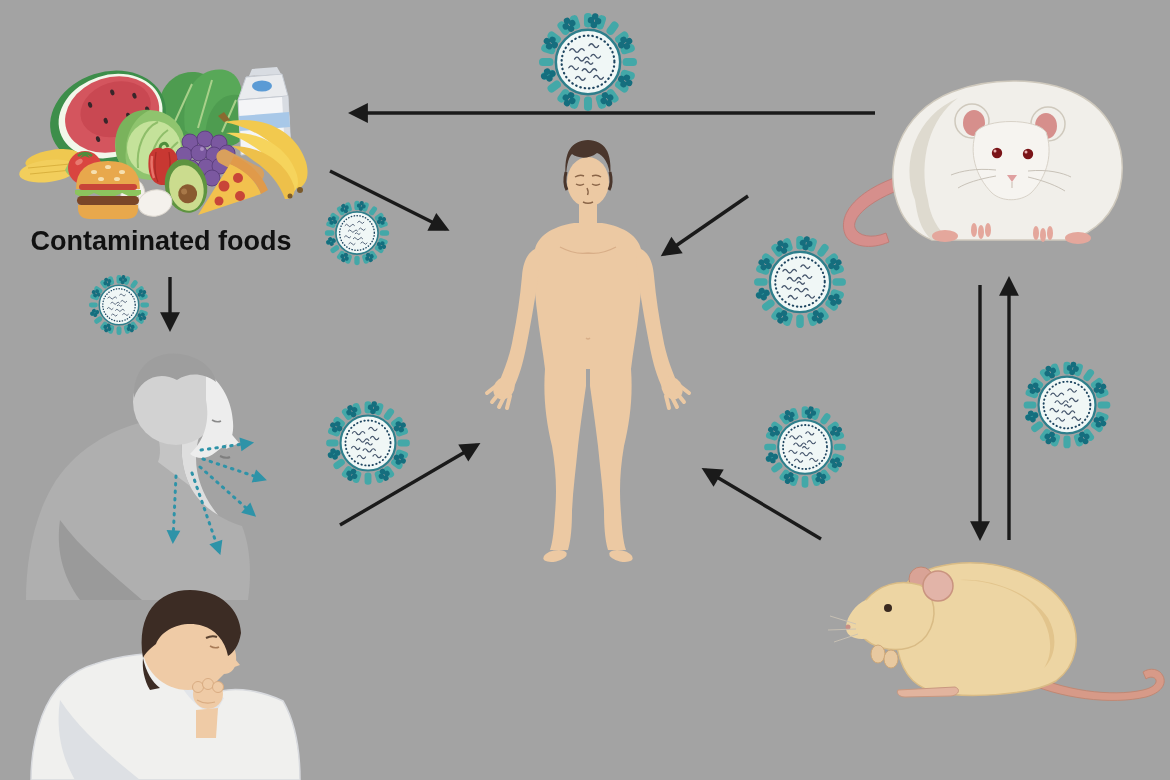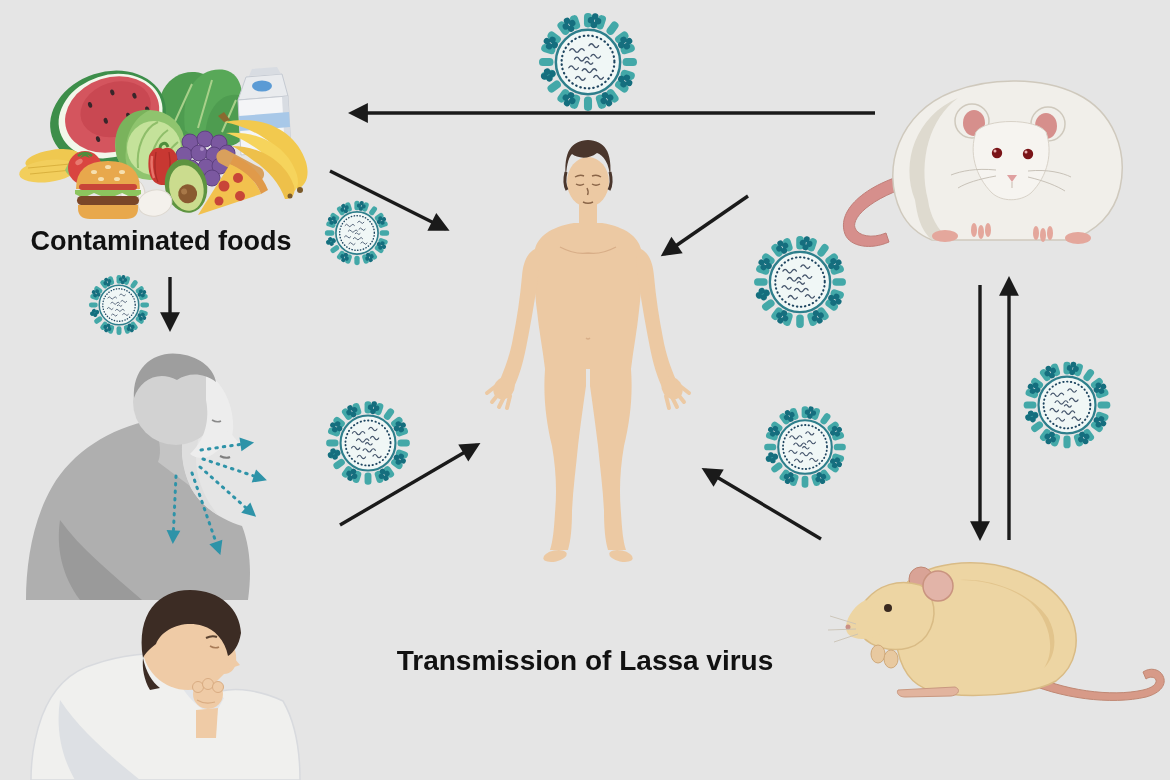--- a/index.html
+++ b/index.html
@@ -3,7 +3,7 @@
 <meta charset="utf-8">
 <style>
   html,body{margin:0;padding:0;background:#ffffff;}
-  .canvas{position:relative;width:1170px;height:780px;background:#e5e5e5;overflow:hidden;
+  .canvas{position:relative;width:1170px;height:780px;background:#a3a3a3;overflow:hidden;
           font-family:"Liberation Sans", sans-serif;}
   .canvas svg{position:absolute;left:0;top:0;}
   .lbl{position:absolute;font-weight:bold;color:#111111;text-align:center;

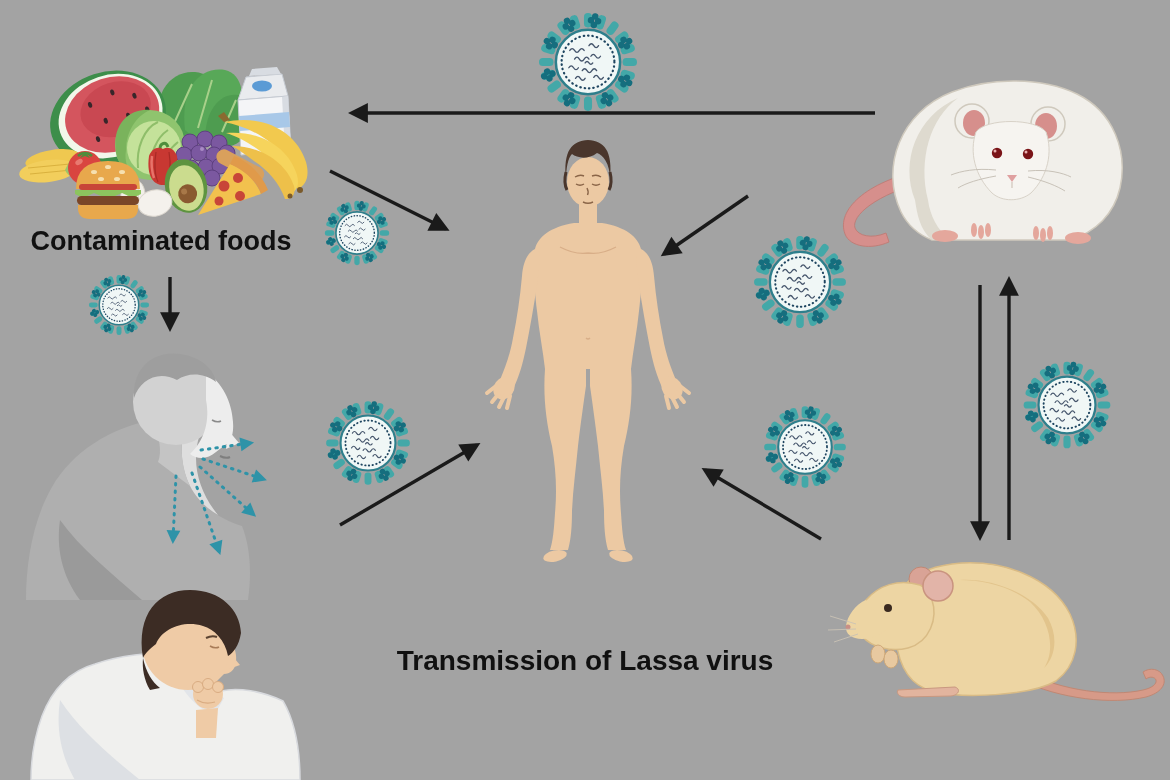--- a/index.html
+++ b/index.html
@@ -369,7 +369,6 @@
 </svg>
 
 <div class="lbl lbl-foods">Contaminated foods</div>
-<div class="lbl lbl-title">Transmission of Lassa virus</div>
 
 </div>
 

